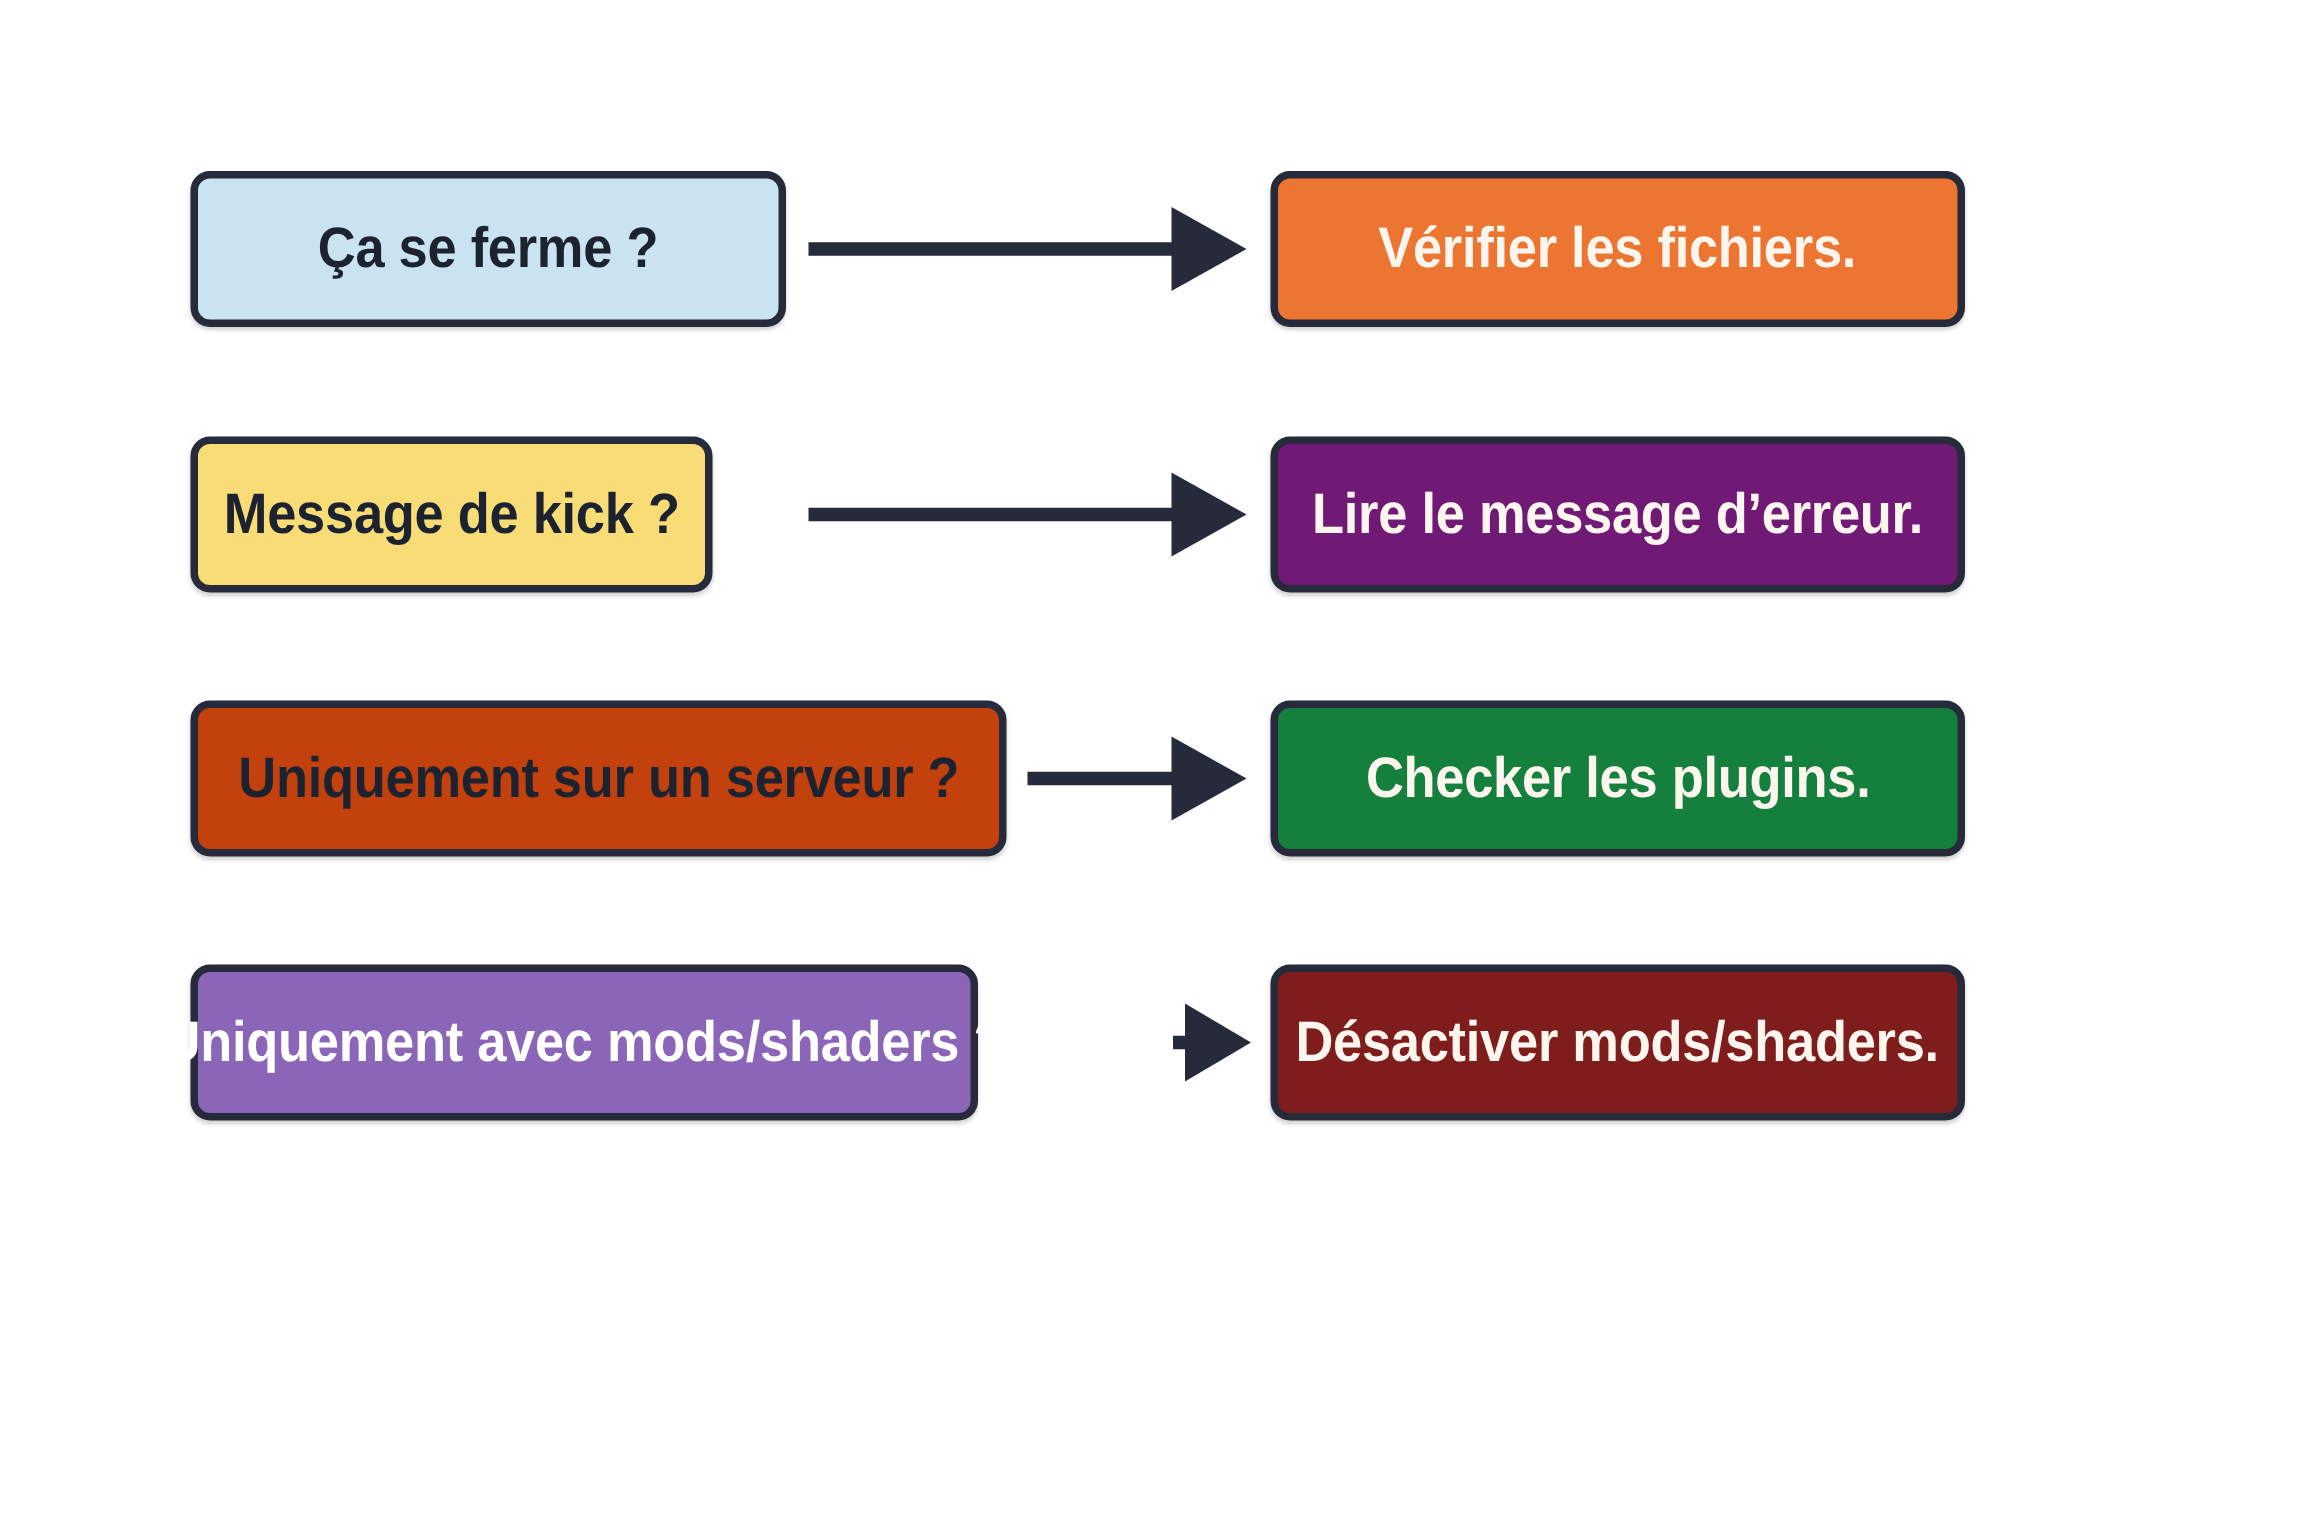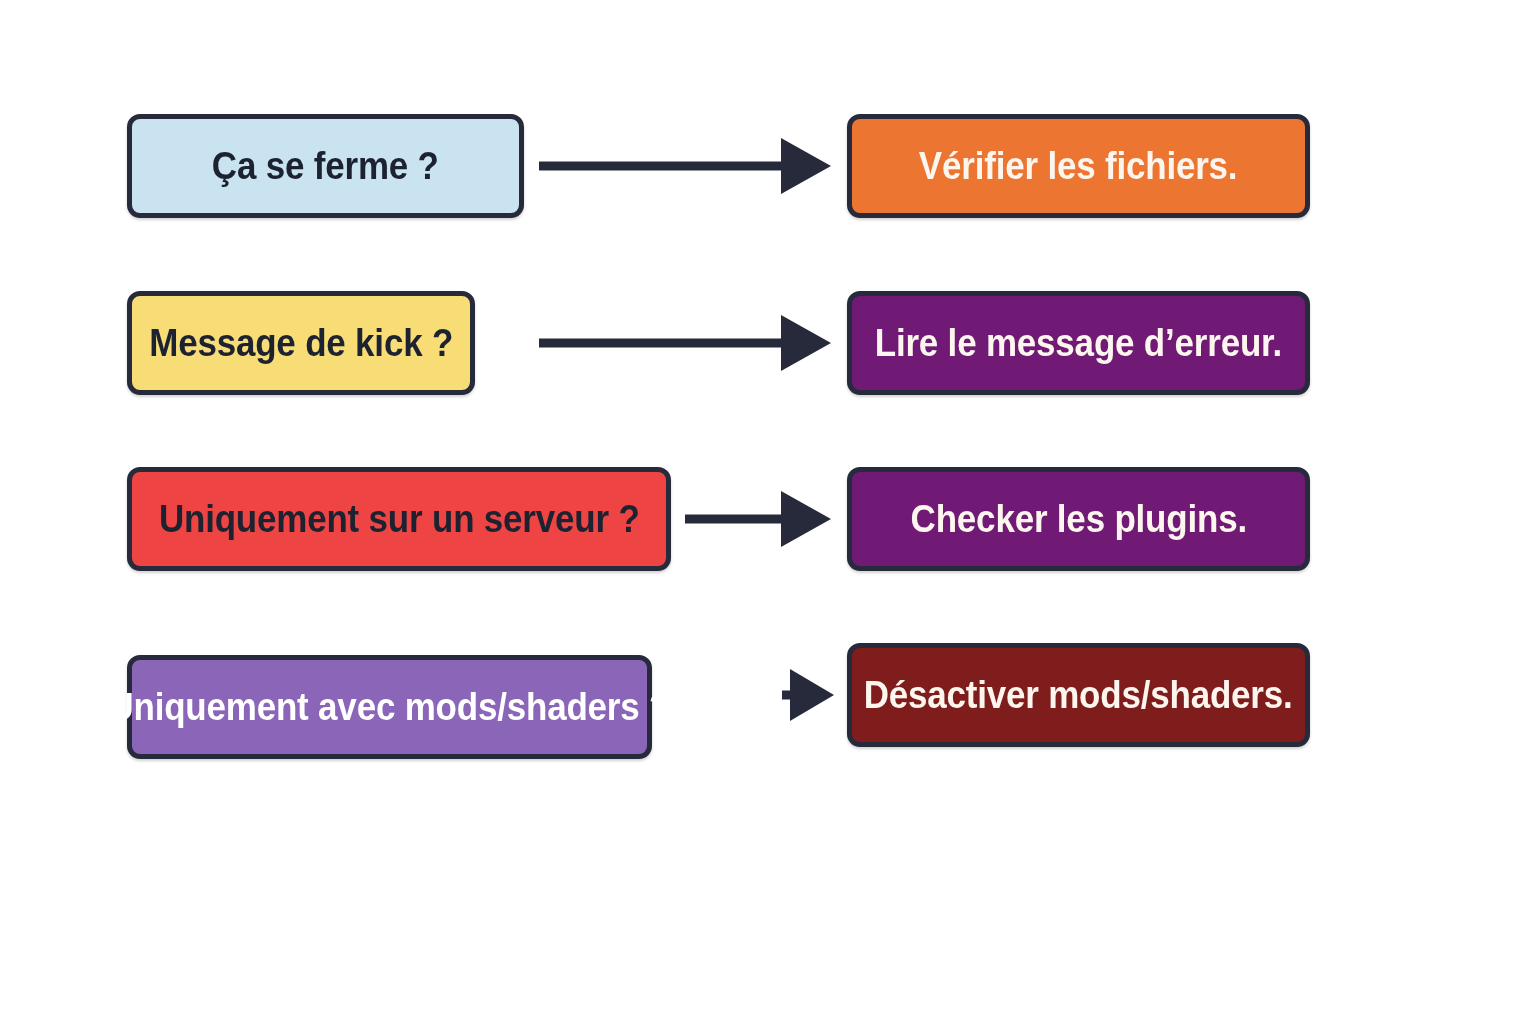--- a/index.html
+++ b/index.html
@@ -133,7 +133,7 @@
   </div>
 
   <div class="row" id="row-3">
-    <div class="node cond c3" style="background: #ef4444; border-color: rgb(38, 42, 58);">
+    <div class="node cond c3" style="background: #c2410c; border-color: rgb(38, 42, 58);">
       <span class="node-label" style="color: rgb(29, 34, 49);">Uniquement sur un serveur ?</span>
     </div>
     <div class="arrow a3">

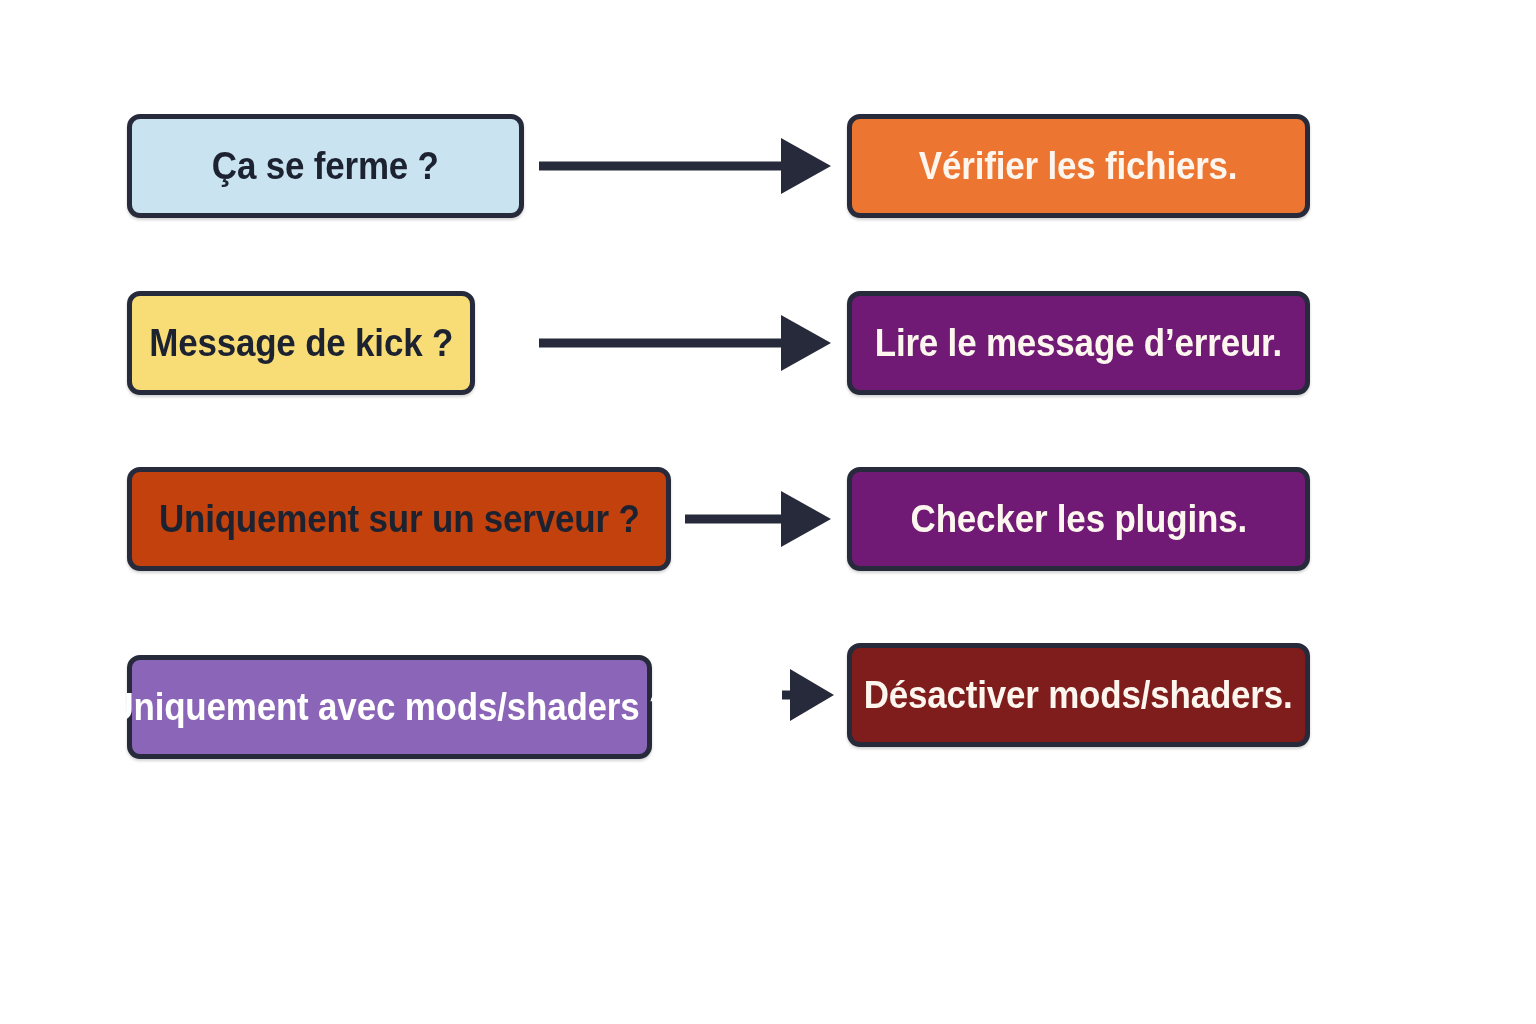--- a/index.html
+++ b/index.html
@@ -142,7 +142,7 @@
         <path d="M100 24 L150 52 L100 80 Z" fill="#262a3a"></path>
       </svg>
     </div>
-    <div class="node action a-3" style="background: #701a75; border-color: rgb(38, 42, 58);">
+    <div class="node action a-3" style="background: #15803d; border-color: rgb(38, 42, 58);">
       <span class="node-label" style="color: rgb(253, 246, 238);">Checker les plugins.</span>
     </div>
   </div>

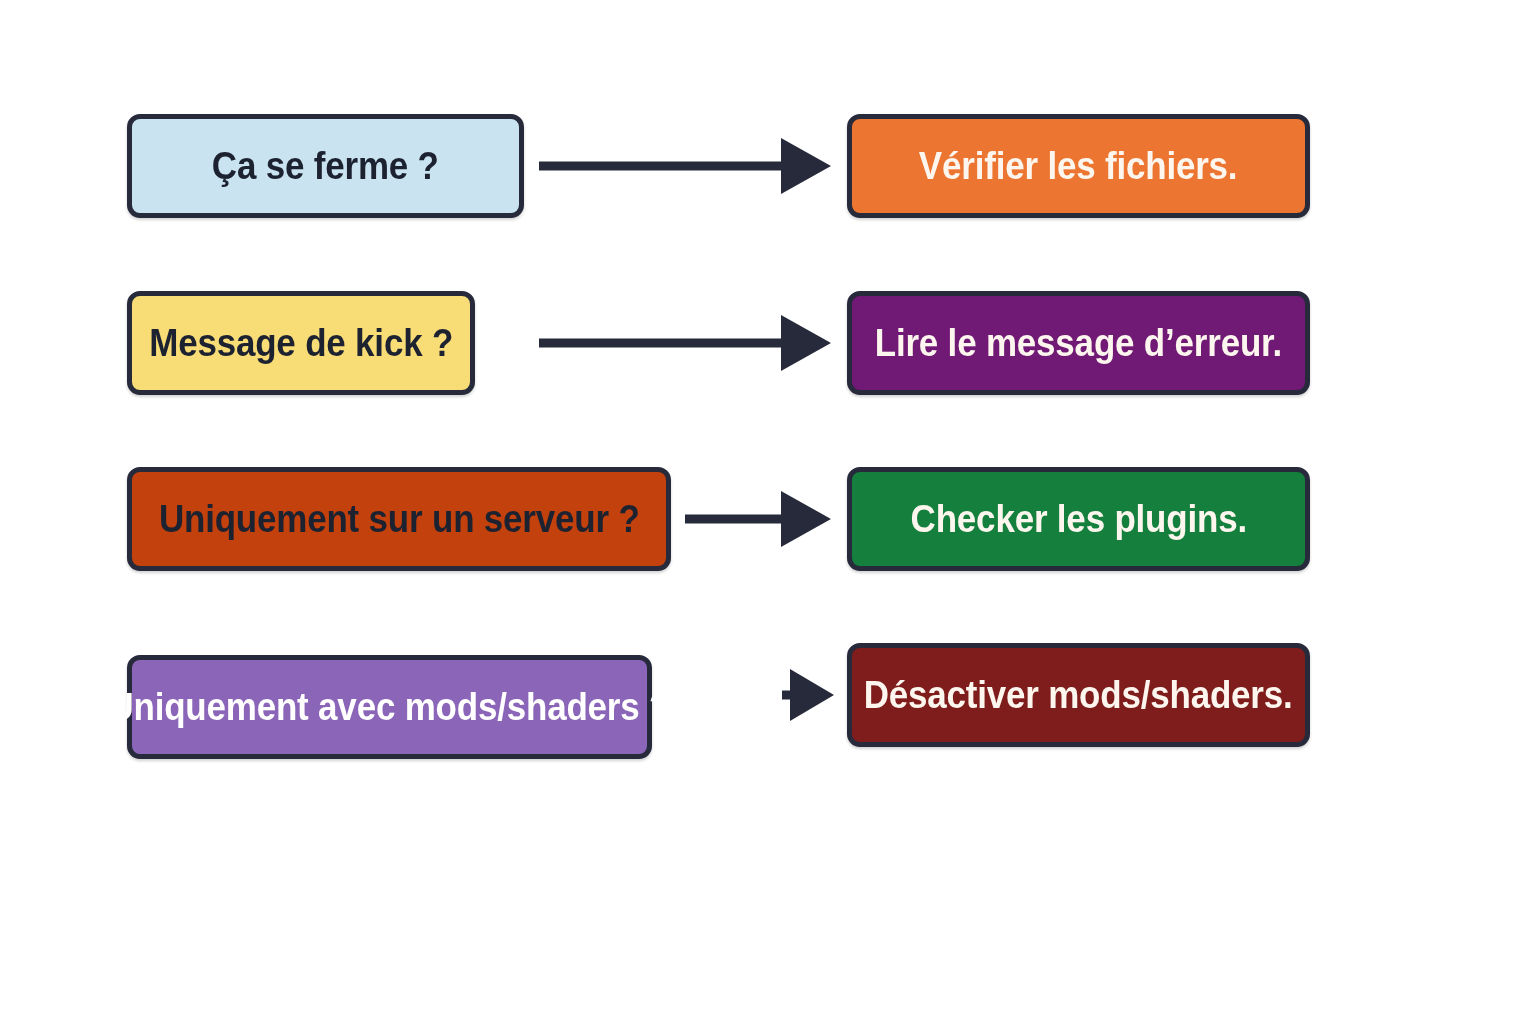--- a/index.html
+++ b/index.html
@@ -70,7 +70,7 @@
   .node.cond.c1 { width: 397px; background: #c9e3f0; }
   .node.cond.c2 { width: 348px; background: #f8dd77; }
   .node.cond.c3 { width: 544px; background: #97ca6b; }
-  .node.cond.c4 { width: 525px; background: #8b66b8; margin-top: 12px; }
+  .node.cond.c4 { width: 525px; background: #8b66b8; }
 
   .node.cond.c1 .node-label,
   .node.cond.c2 .node-label,

